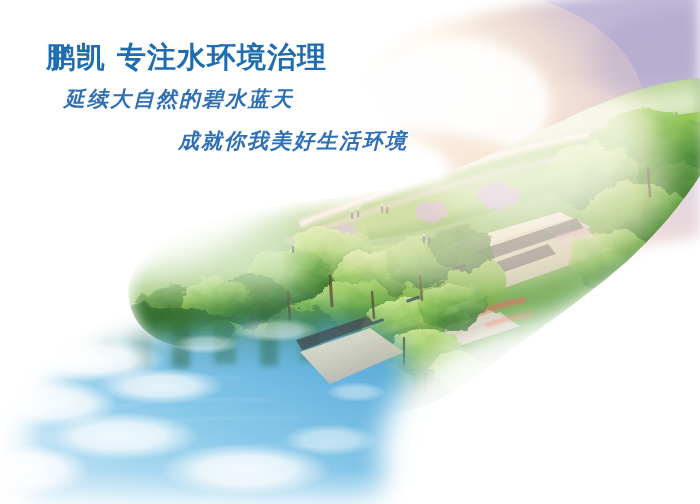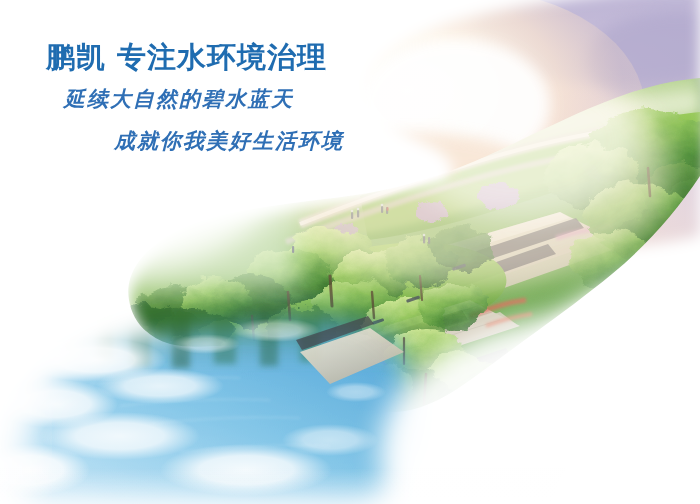--- a/index.html
+++ b/index.html
@@ -59,7 +59,7 @@
     text-shadow:0 1px 0 rgba(255,255,255,.85);
   }
   .sub-1{ margin-top:10px; padding-left:6px; }
-  .sub-2{ margin-top:2px; padding-left:56px; }
+  .sub-2{ margin-top:2px; padding-left:56px;text-align:right; }
 </style>
 </head>
 <body>

